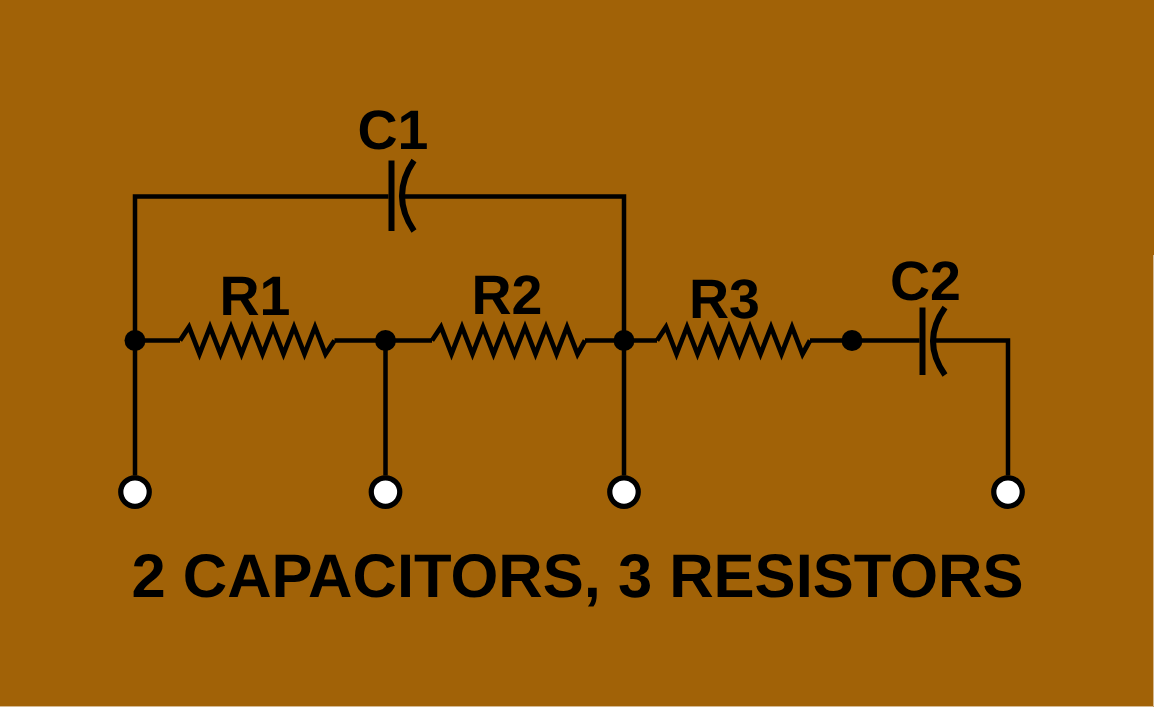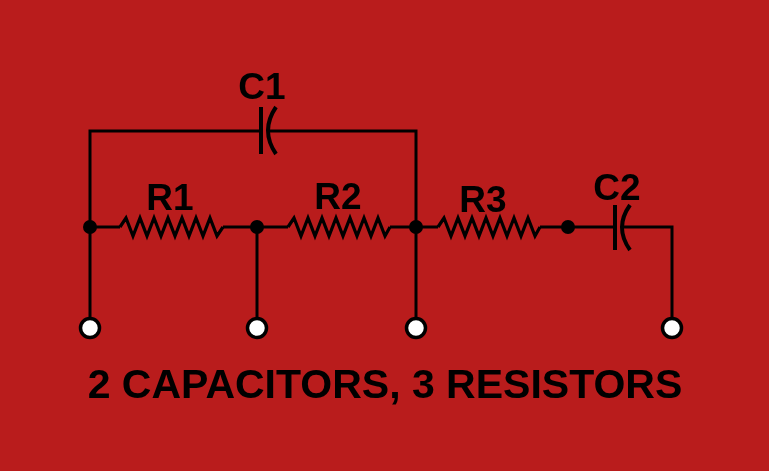--- a/index.html
+++ b/index.html
@@ -12,7 +12,7 @@
     position: relative;
     width: 769px;
     height: 471px;
-    background: #b91c1c;
+    background: #a16207;
     overflow: hidden;
     text-align: center;
   }

